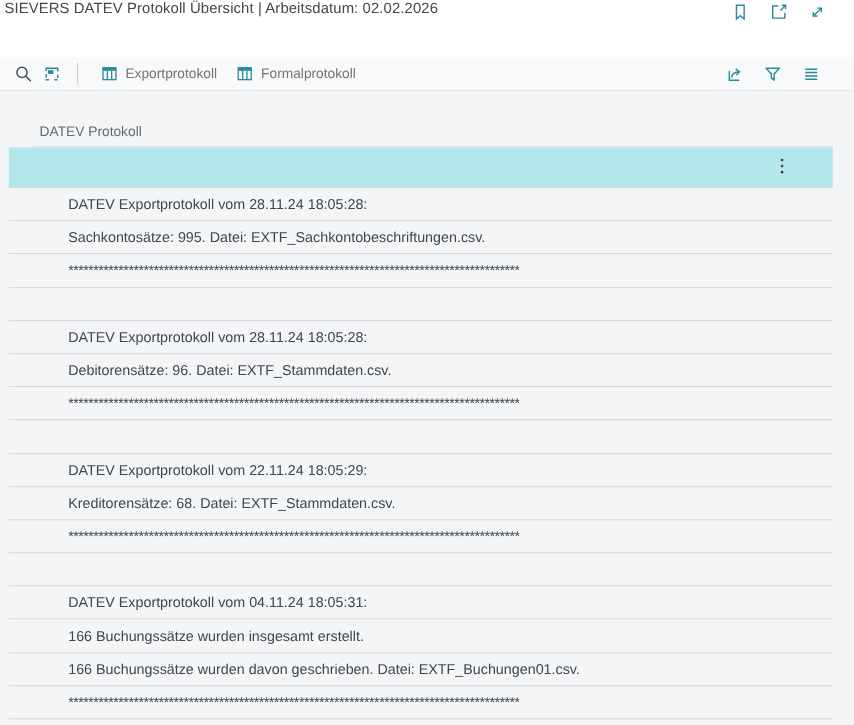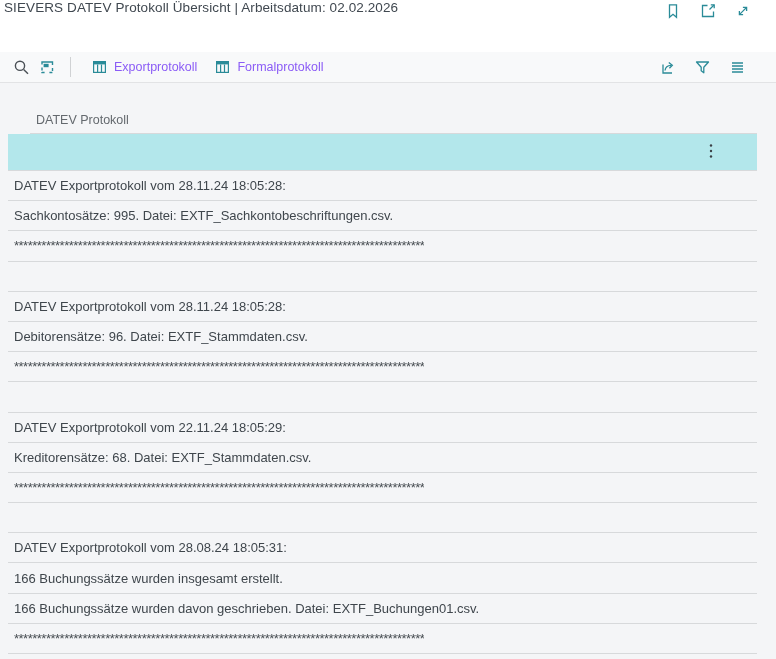--- a/index.html
+++ b/index.html
@@ -47,7 +47,7 @@
     background:none;border:none;cursor:pointer;
     display:flex;align-items:center;gap:7px;
     font-family:"Liberation Sans", sans-serif;
-    font-size:12.5px;color:#8b5cf6;
+    font-size:12.5px;color:#737373;
     padding:4px 9px;
   }
   .action-btn .tbl{color:var(--accent);display:flex;}

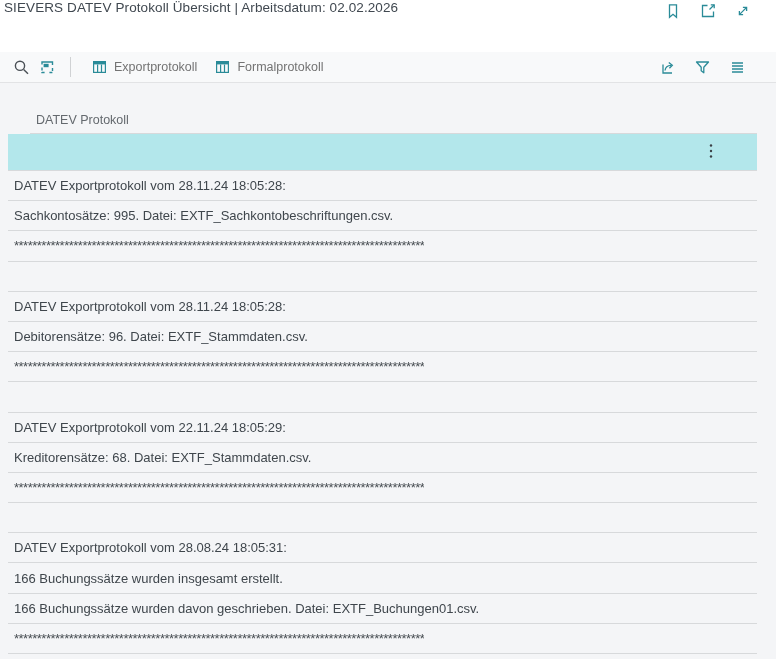--- a/index.html
+++ b/index.html
@@ -67,7 +67,7 @@
     position:relative;cursor:pointer;
   }
   .row.selected{height:37px;background:var(--selection-bg);}
-  .row .cell{white-space:nowrap;overflow:hidden;}
+  .row .cell{white-space:nowrap;overflow:hidden;margin-left:48px;}
   .row.stars .cell{font-size:13px;letter-spacing:-0.5px;color:#474d52;}
   .row-menu{
     position:absolute;left:694px;top:50%;transform:translateY(-50%);

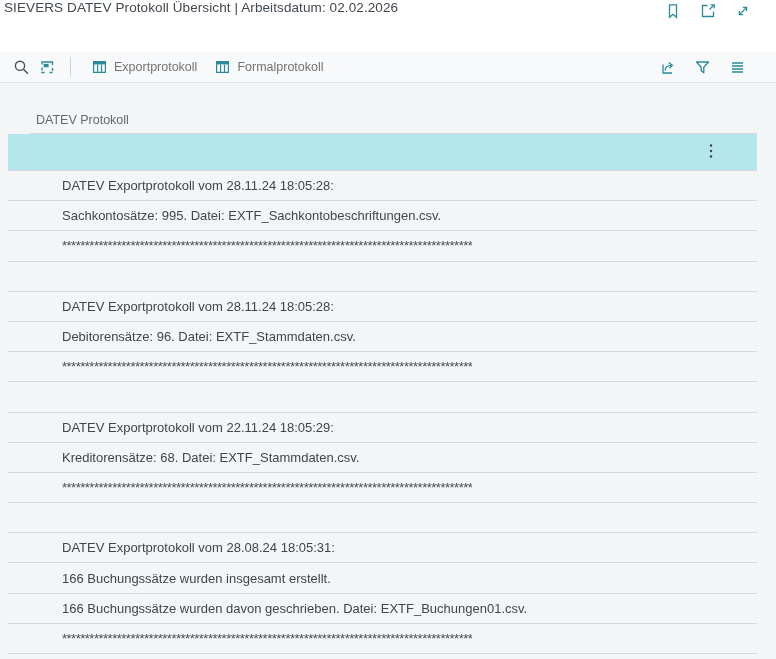--- a/index.html
+++ b/index.html
@@ -231,7 +231,7 @@
       <span class="cell"></span>
     </div>
   <div class="row">
-      <span class="cell">DATEV Exportprotokoll vom 28.08.24 18:05:31:</span>
+      <span class="cell">DATEV Exportprotokoll vom 04.11.24 18:05:31:</span>
     </div>
   <div class="row">
       <span class="cell">166 Buchungssätze wurden insgesamt erstellt.</span>

